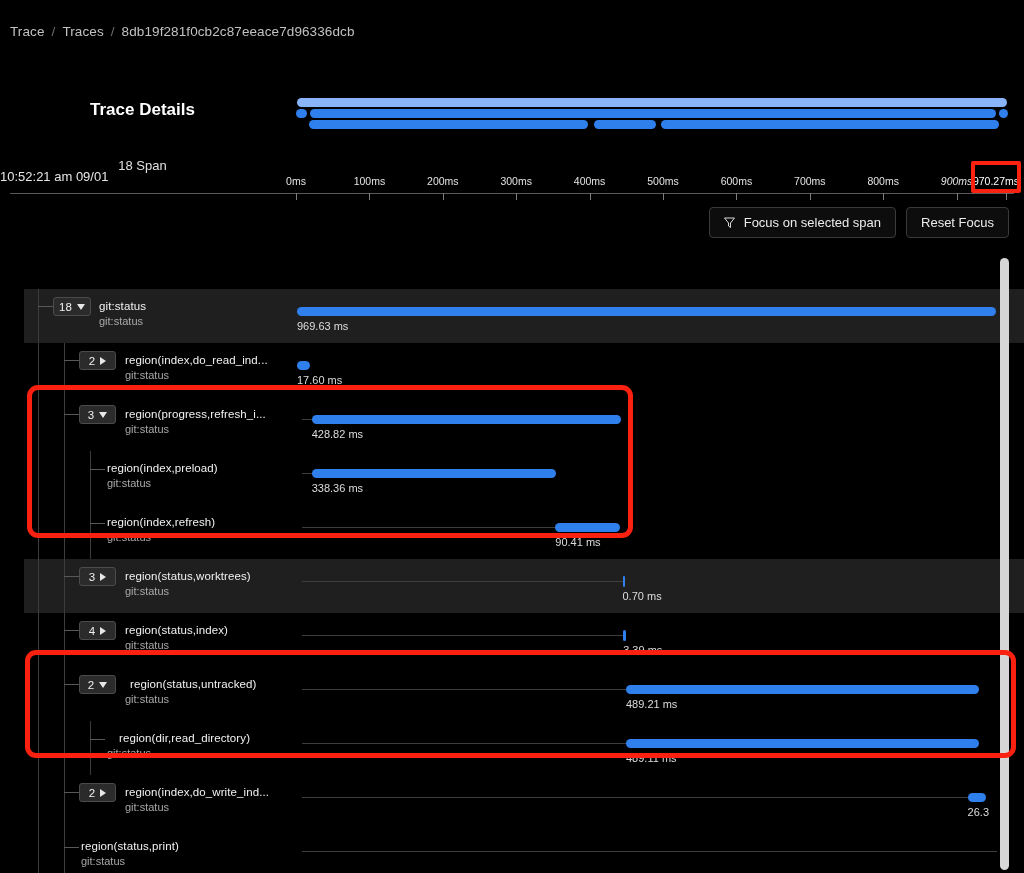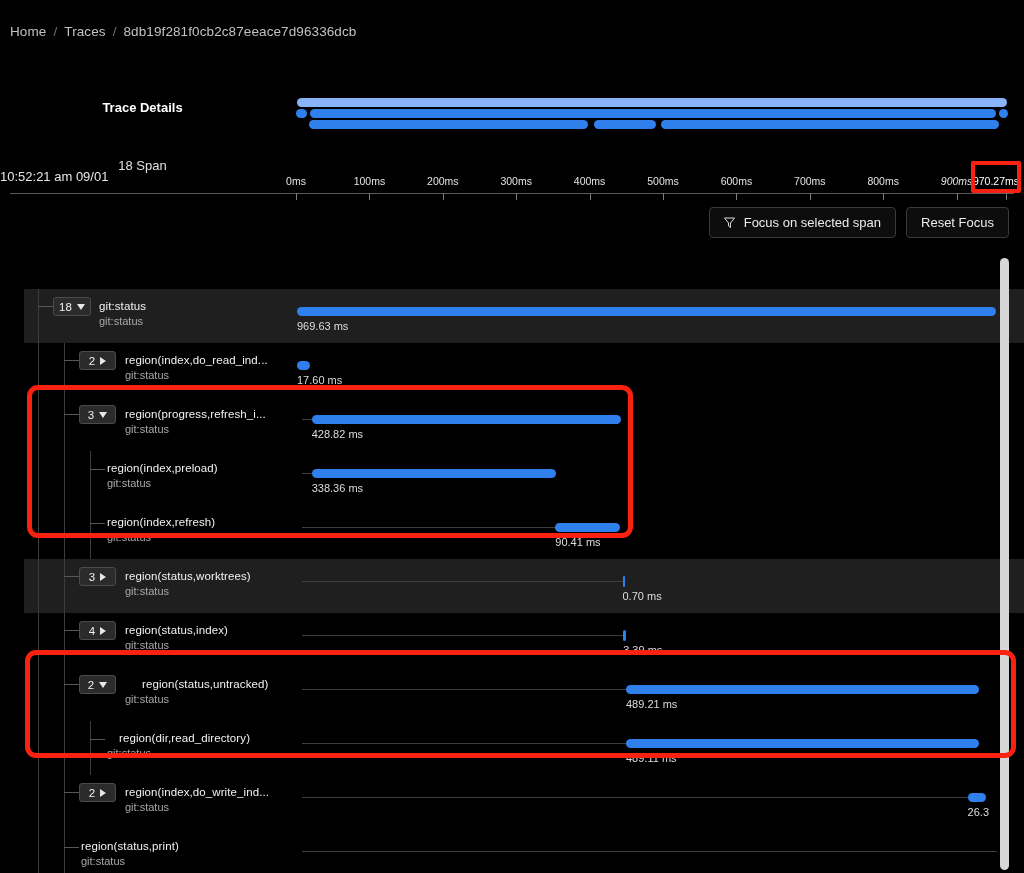--- a/index.html
+++ b/index.html
@@ -141,7 +141,7 @@
 <div id="app">
 
   <div class="breadcrumb">
-    <span class="crumb">Home</span>
+    <span class="crumb">Trace</span>
     <span class="sep">/</span>
     <span class="crumb">Traces</span>
     <span class="sep">/</span>

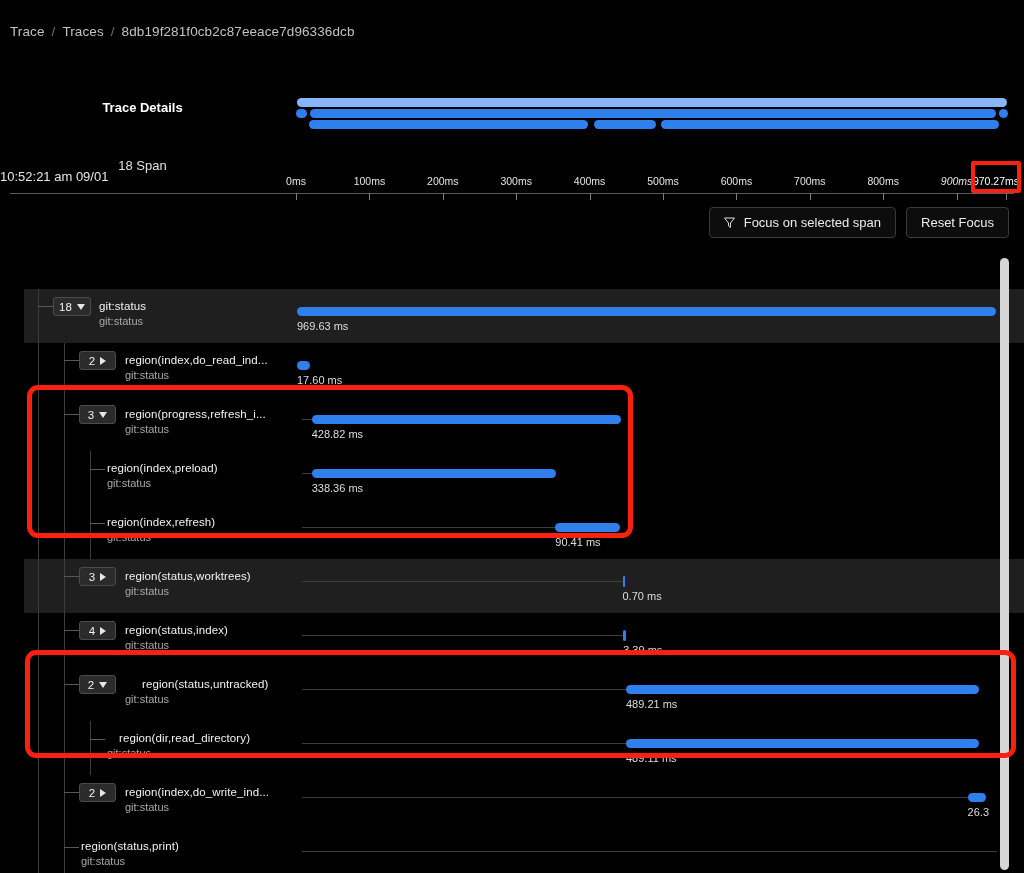--- a/index.html
+++ b/index.html
@@ -27,7 +27,7 @@
   .header { position: absolute; left: 0; top: 80px; width: 1024px; height: 113px; }
   .trace-title {
     position: absolute; left: 0; top: 20px; width: 285px;
-    text-align: center; font-size: 13px; font-weight: bold; color: #ffffff;
+    text-align: center; font-size: 17px; font-weight: bold; color: #ffffff;
   }
   .trace-span-count {
     position: absolute; left: 0; top: 46px; width: 285px;

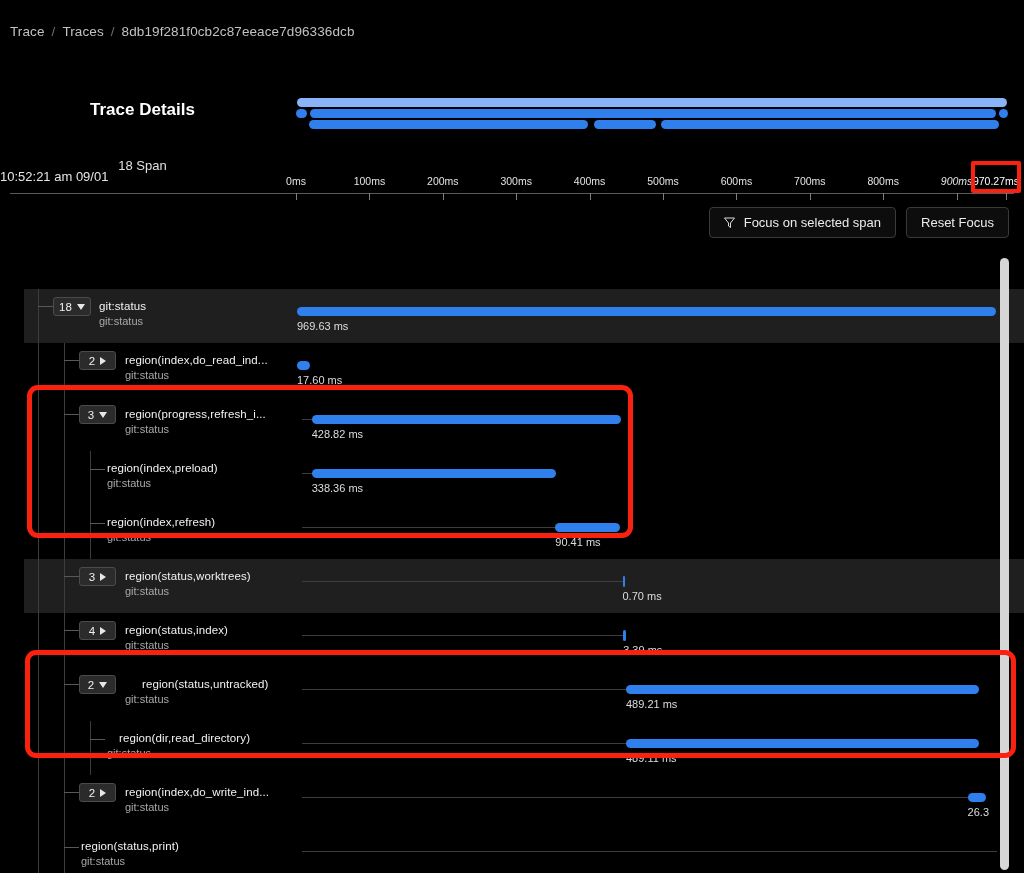--- a/index.html
+++ b/index.html
@@ -330,7 +330,7 @@
             <span>2</span>
             <span class="caret down"></span>
           </div>
-          <div class="span-name" style="left: 99px; top: 11px; padding-left: 19px;">region(status,untracked)</div>
+          <div class="span-name" style="left: 87px; top: 11px; padding-left: 19px;">region(status,untracked)</div>
           <div class="span-sub" style="left: 101px; top: 26px;">git:status</div>
         </div>
         <div class="row-right">

